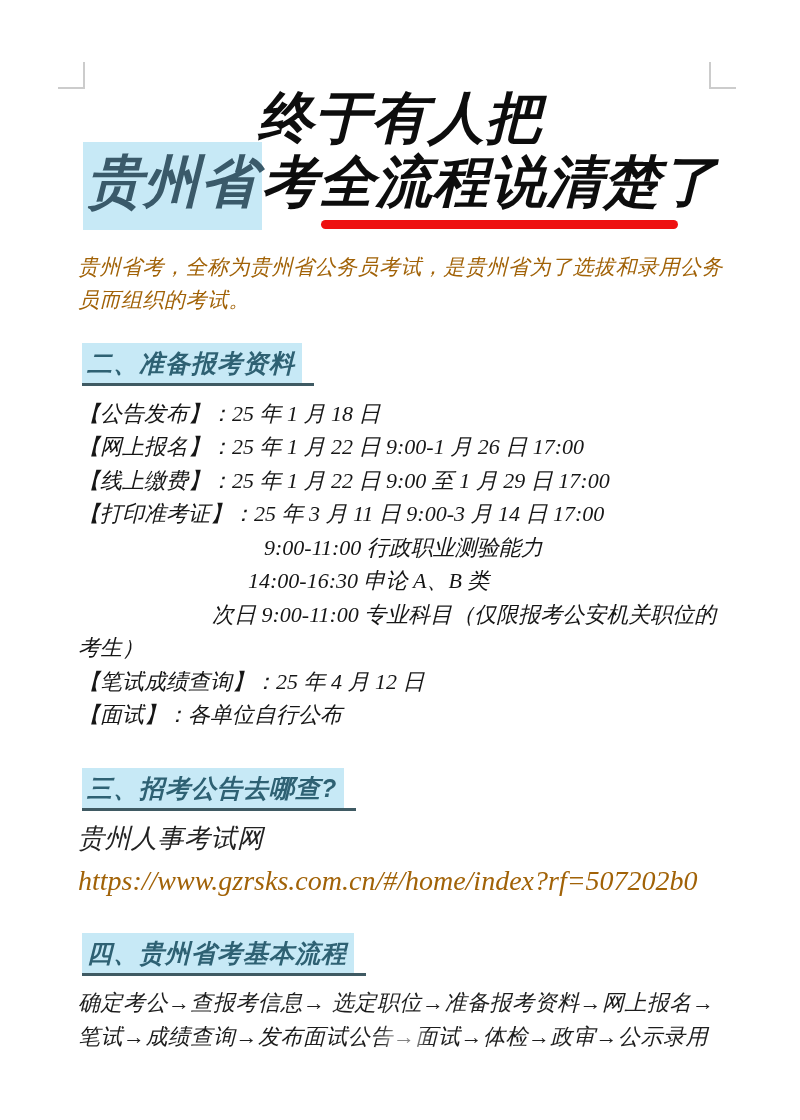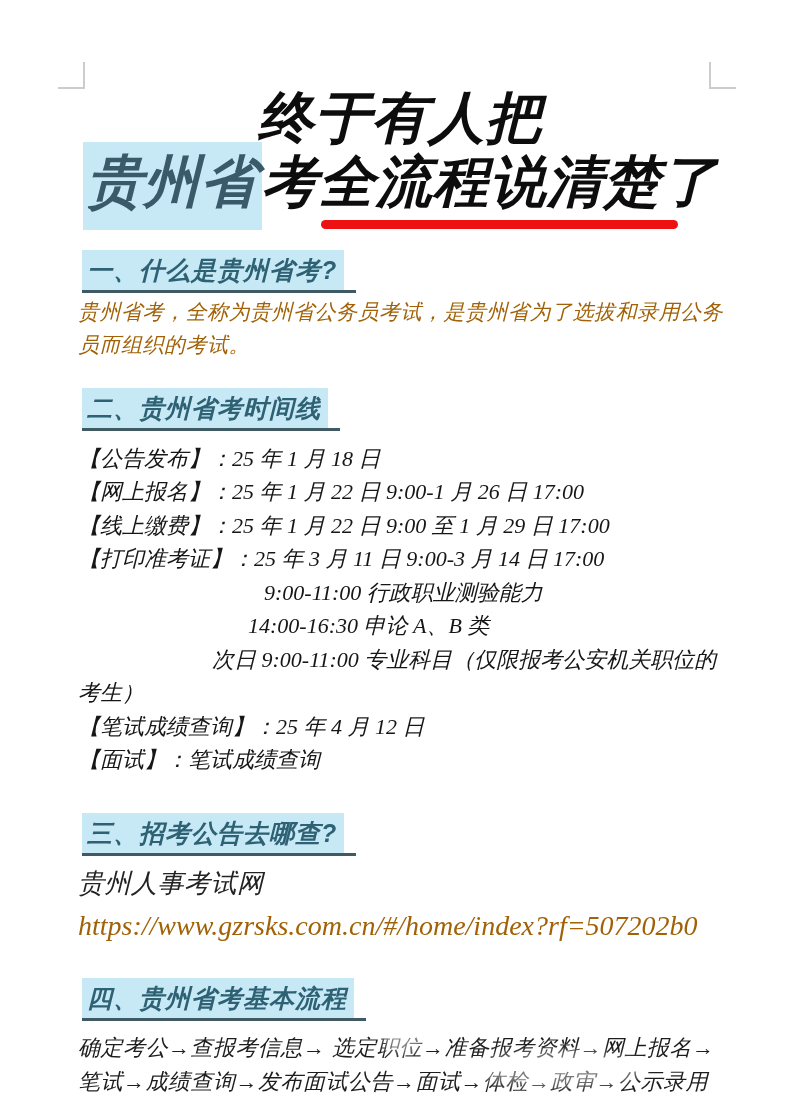--- a/index.html
+++ b/index.html
@@ -124,7 +124,6 @@
   <div class="content">
 
     <div class="h1-gap">
-      <div class="sec-heading"><span class="hl">一、什么是贵州省考?</span></div>
       <div class="body-para">贵州省考，全称为贵州省公务员考试，是贵州省为了选拔和录用公务员而组织的考试。</div>
     </div>
 

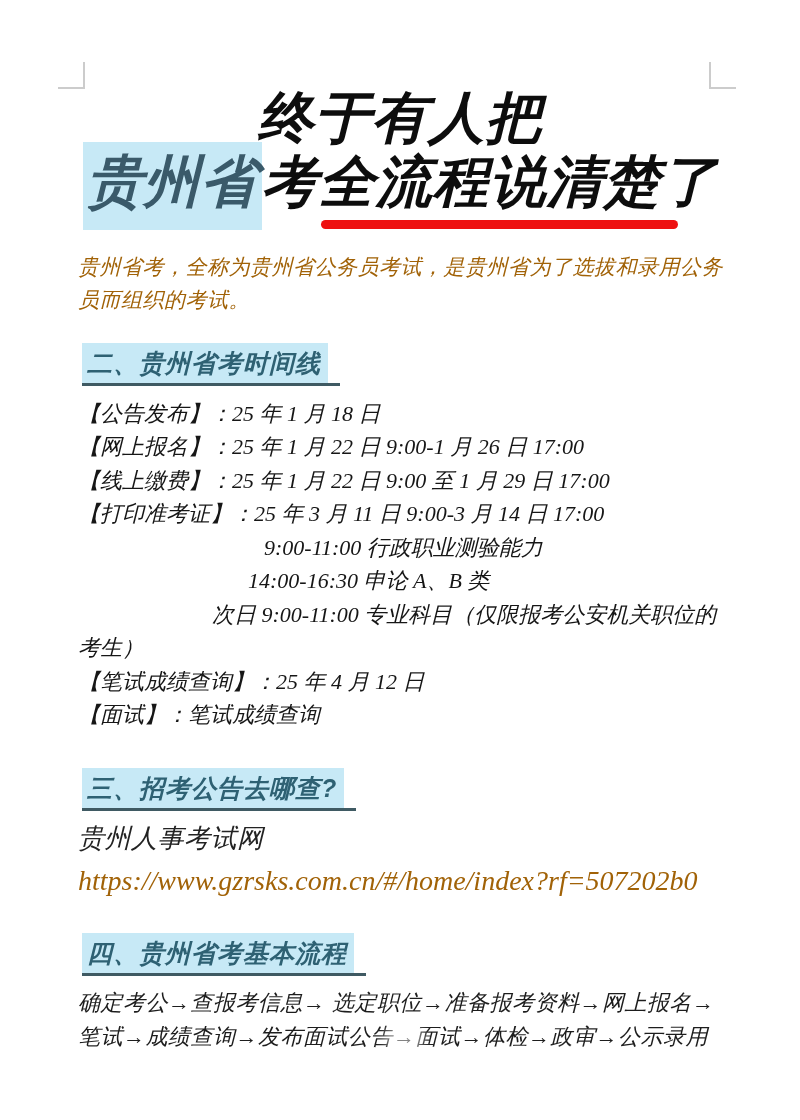--- a/index.html
+++ b/index.html
@@ -128,7 +128,7 @@
     </div>
 
     <div class="h2-gap">
-      <div class="sec-heading"><span class="hl">二、贵州省考时间线</span></div>
+      <div class="sec-heading"><span class="hl">二、准备报考资料</span></div>
       <div class="timeline" id="timeline-list">
           <div class="">【公告发布】：25 年 1 月 18 日</div>
           <div class="">【网上报名】：25 年 1 月 22 日 9:00-1 月 26 日 17:00</div>

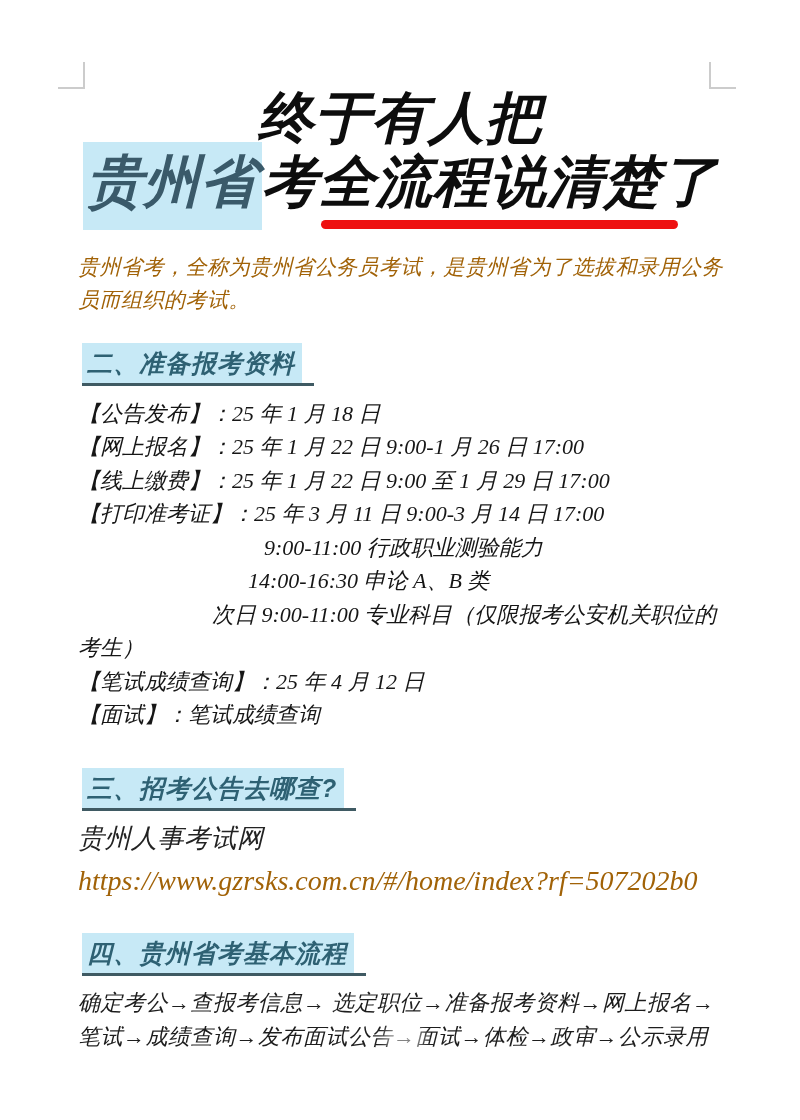--- a/index.html
+++ b/index.html
@@ -138,7 +138,7 @@
           <div class="indent-2">14:00-16:30  申论 A、B 类</div>
           <div class="indent-3">次日 9:00-11:00 专业科目（仅限报考公安机关职位的考生）</div>
           <div class="">【笔试成绩查询】：25 年 4 月 12 日</div>
-          <div class="">【面试】：笔试成绩查询</div>
+          <div class="">【面试】：各单位自行公布</div>
         </div>
     </div>
 

